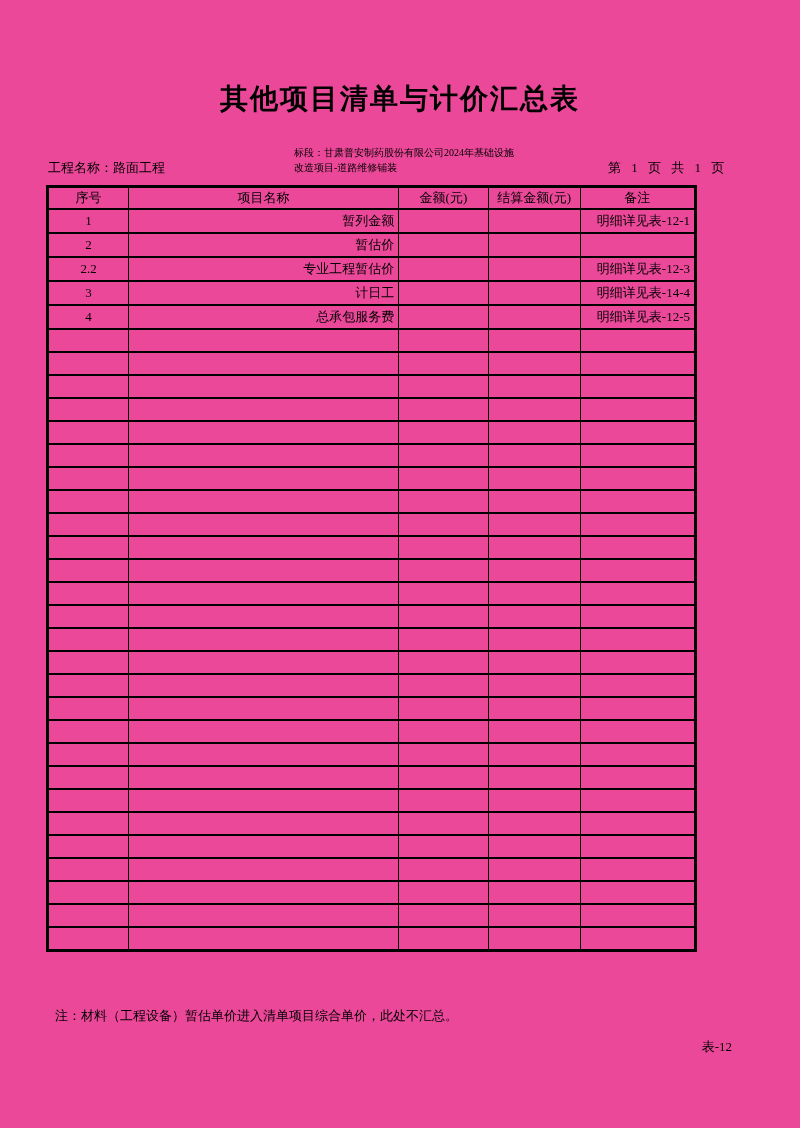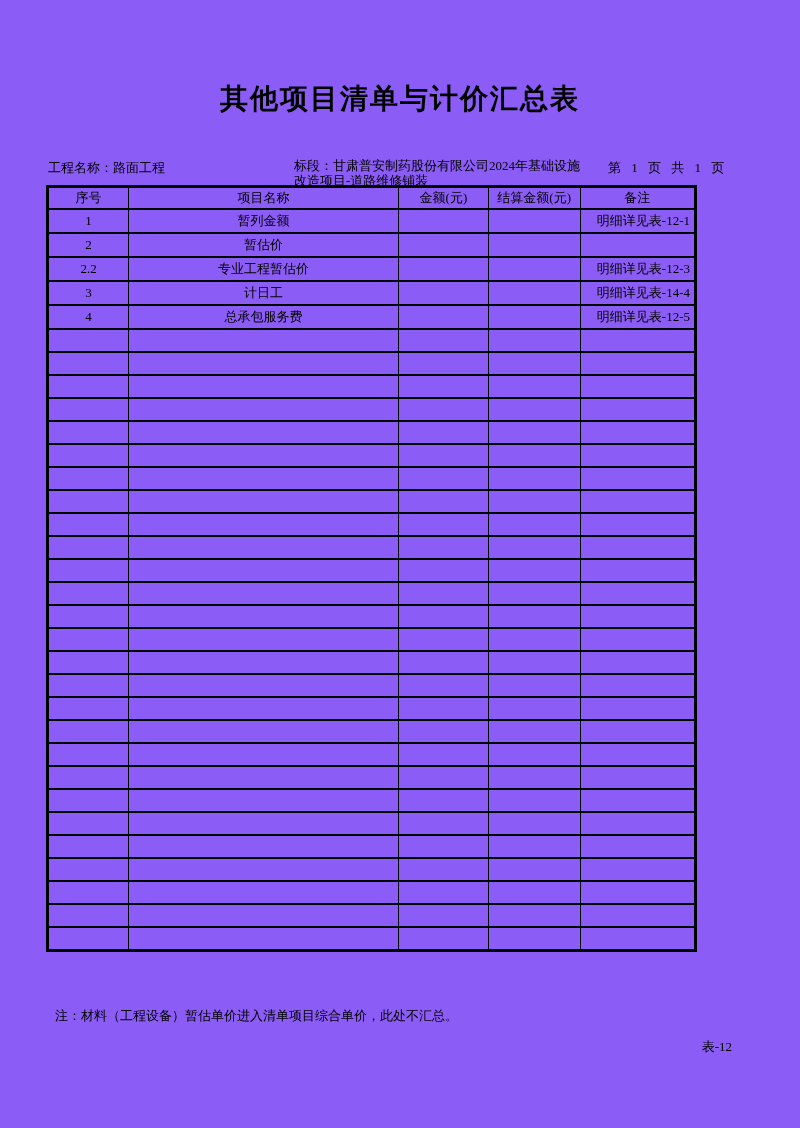--- a/index.html
+++ b/index.html
@@ -7,7 +7,7 @@
     position:relative;
     width:800px;height:1128px;
     margin:0 auto;
-    background:#8b5cf6;
+    background:#ec4899;
     color:#000;
     font-family:"Liberation Serif","DejaVu Serif",serif;
     overflow:hidden;

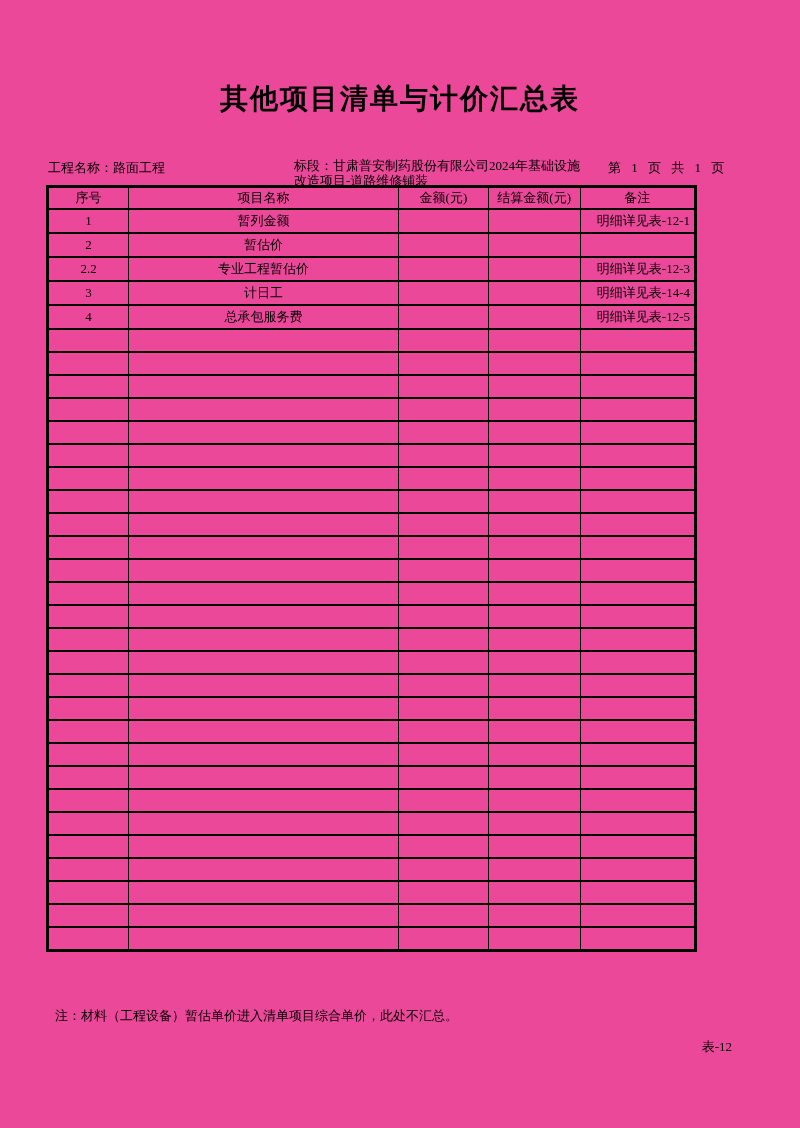--- a/index.html
+++ b/index.html
@@ -25,8 +25,8 @@
     font-size:13px;white-space:nowrap;
   }
   .meta-section{
-    position:absolute;left:294px;top:158px;
-    font-size:13px;line-height:15px;white-space:nowrap;
+    position:absolute;left:294px;top:145px;
+    font-size:10px;line-height:15px;white-space:nowrap;
   }
   .meta-pageinfo{
     position:absolute;left:608px;top:159px;

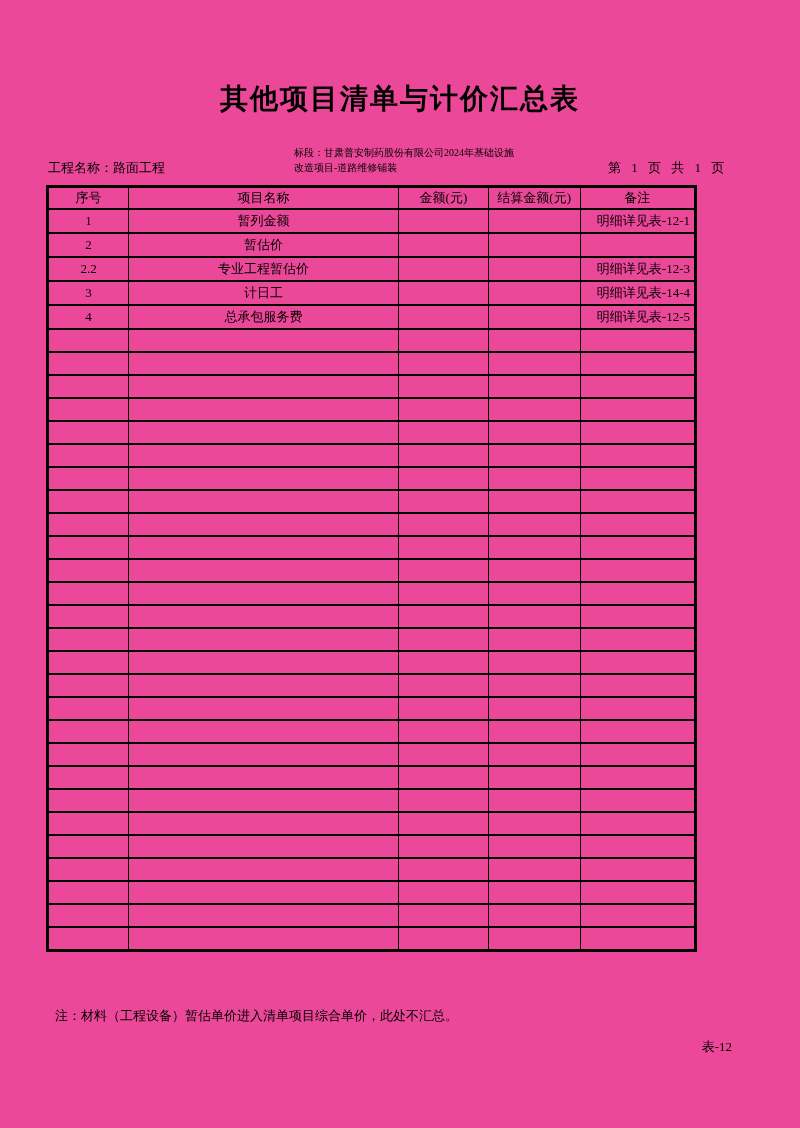--- a/index.html
+++ b/index.html
@@ -55,7 +55,7 @@
   tr.e-row td{height:21px;}
   tr.t-row td{height:22px;}
   td.c-no{text-align:center;}
-  td.c-name{text-align:center;}
+  td.c-name{text-align:right;}
   td.c-amount{text-align:right;padding-right:6px;}
   td.c-settle{text-align:left;}
   td.c-remark{text-align:right;}

